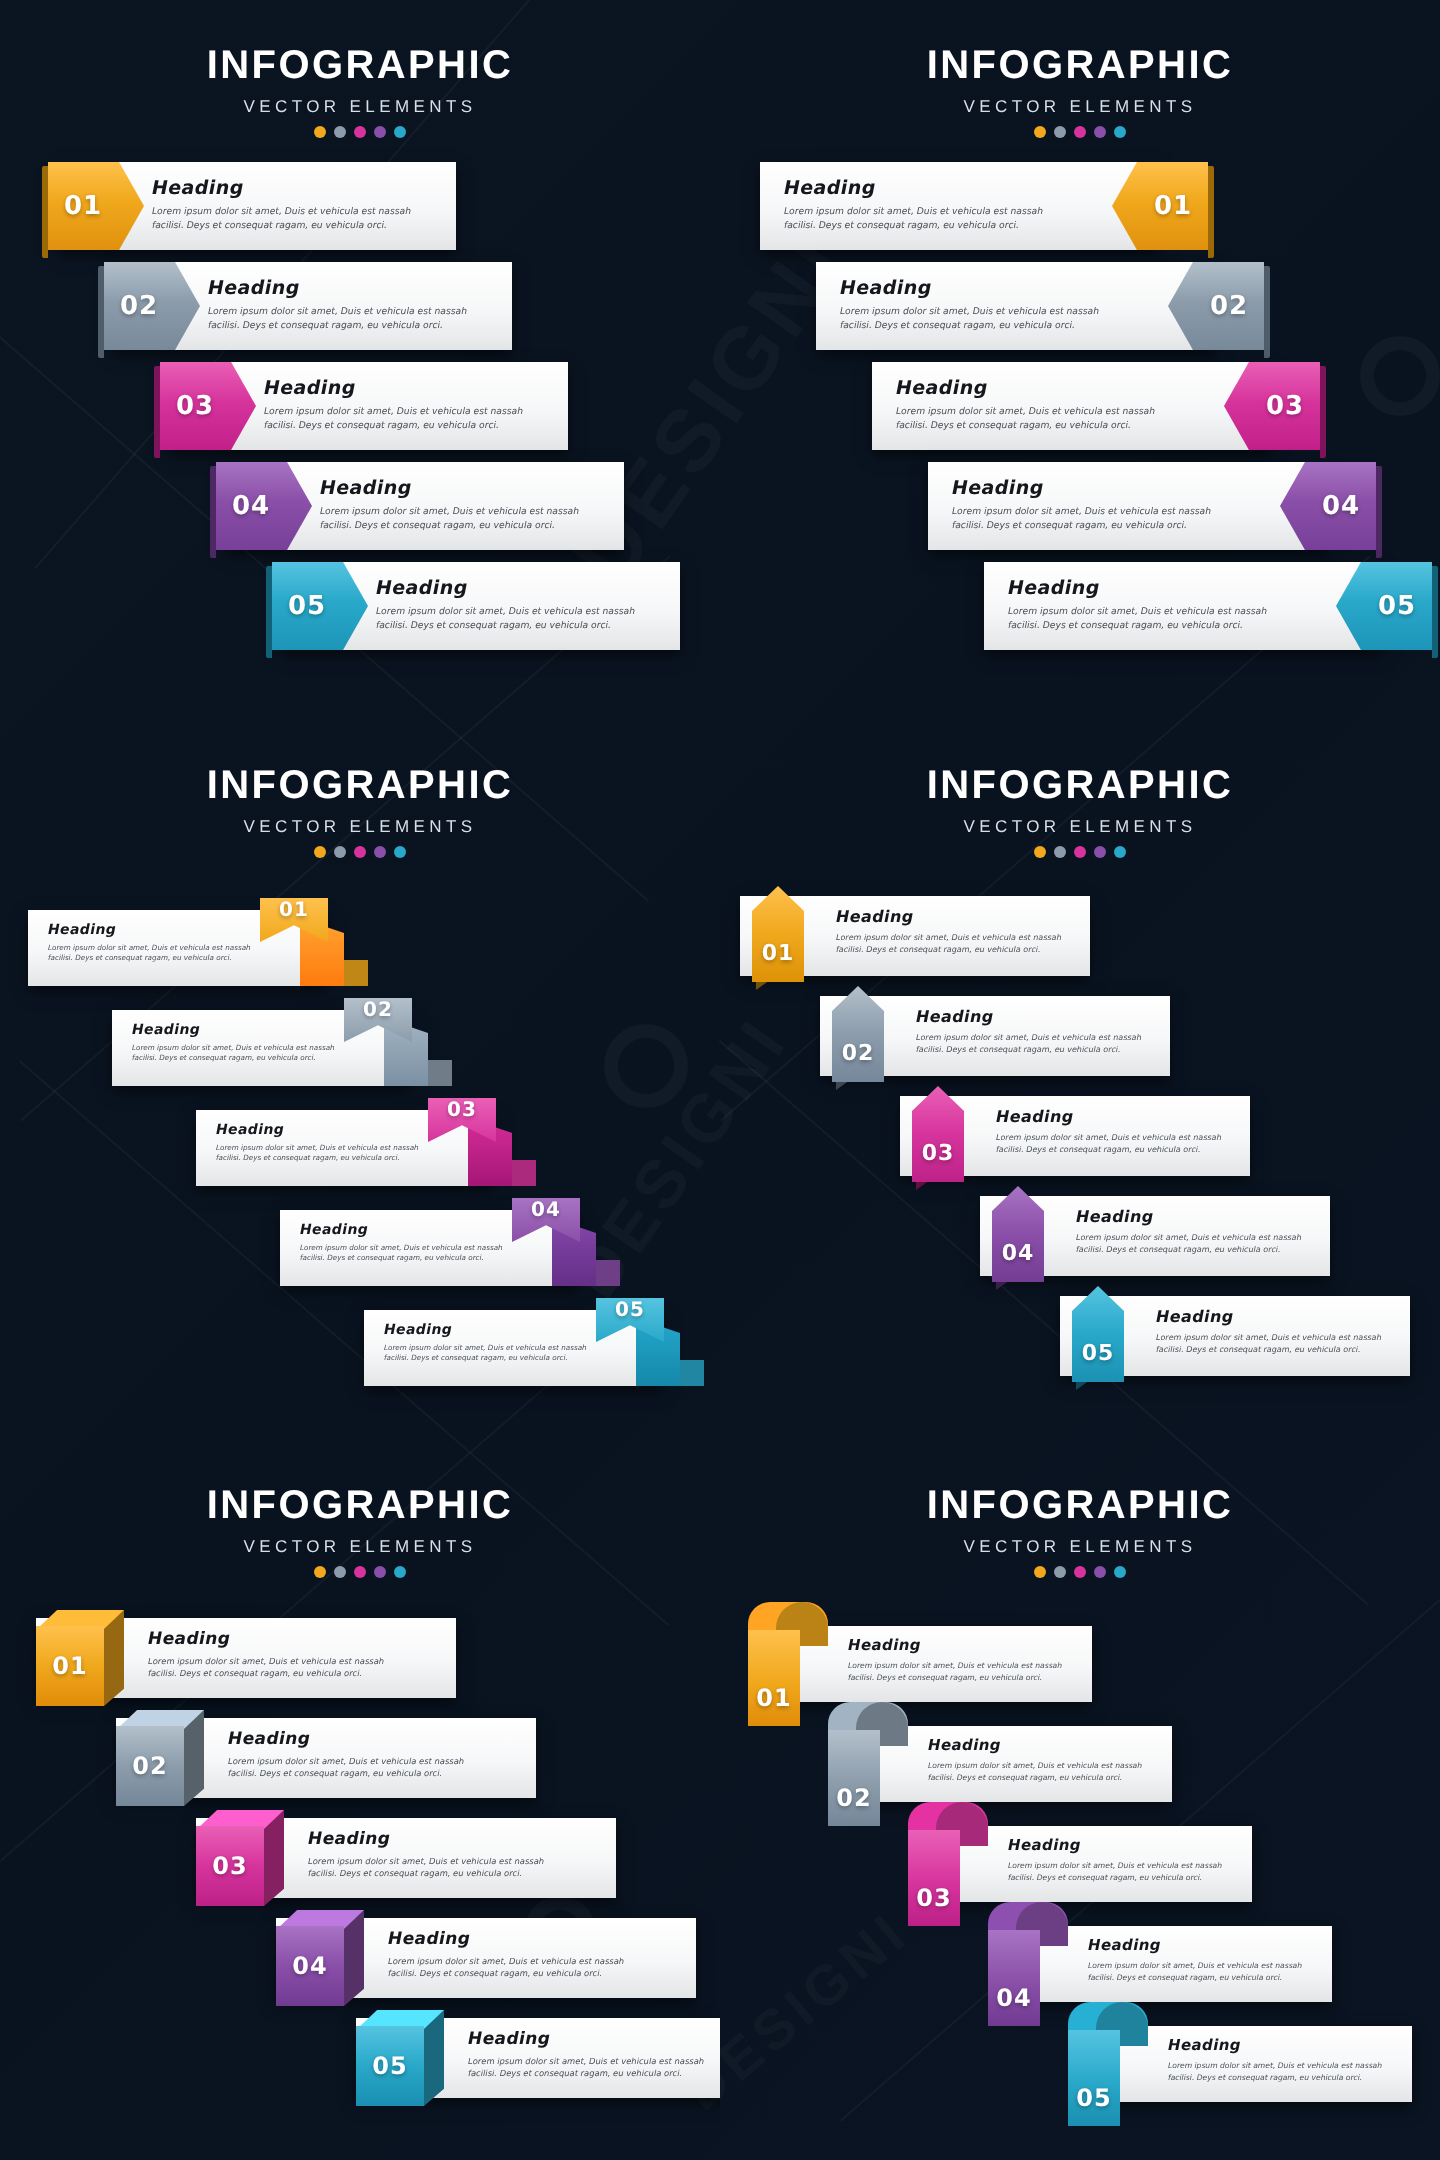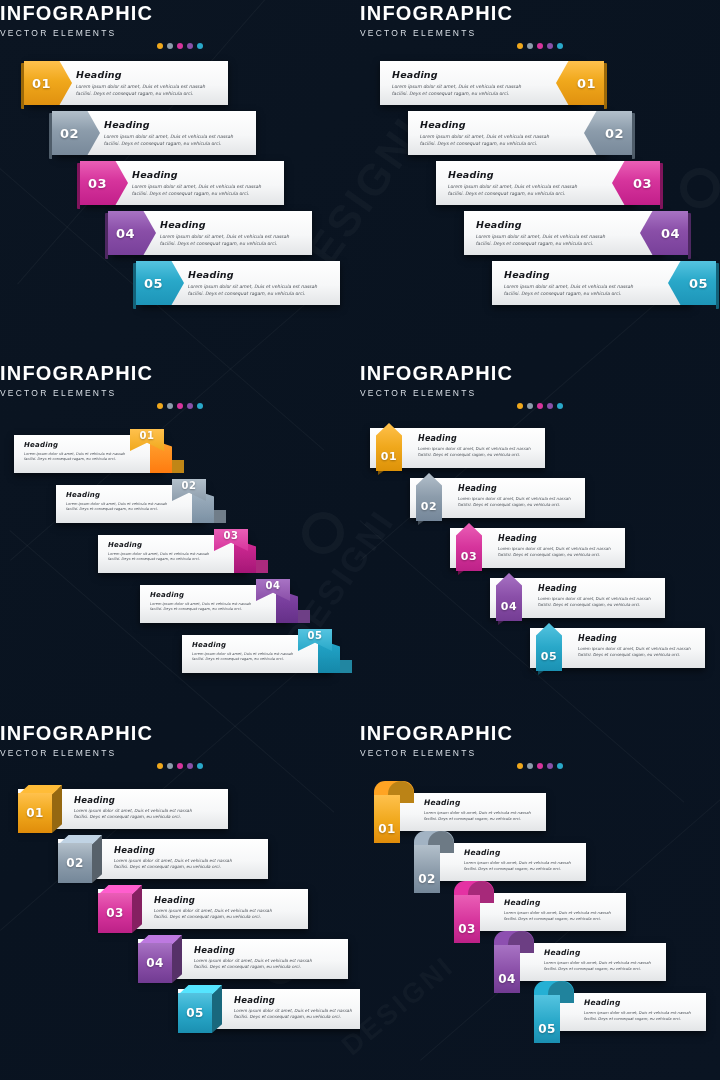--- a/index.html
+++ b/index.html
@@ -57,7 +57,7 @@
   .panel { position: relative; overflow: hidden; }
 
   
-  .p-head { text-align: left; padding-top: 2px; }
+  .p-head { text-align: center; padding-top: 22px; }
   .p-title {
     color: #ffffff;
     font-size: 20px;

